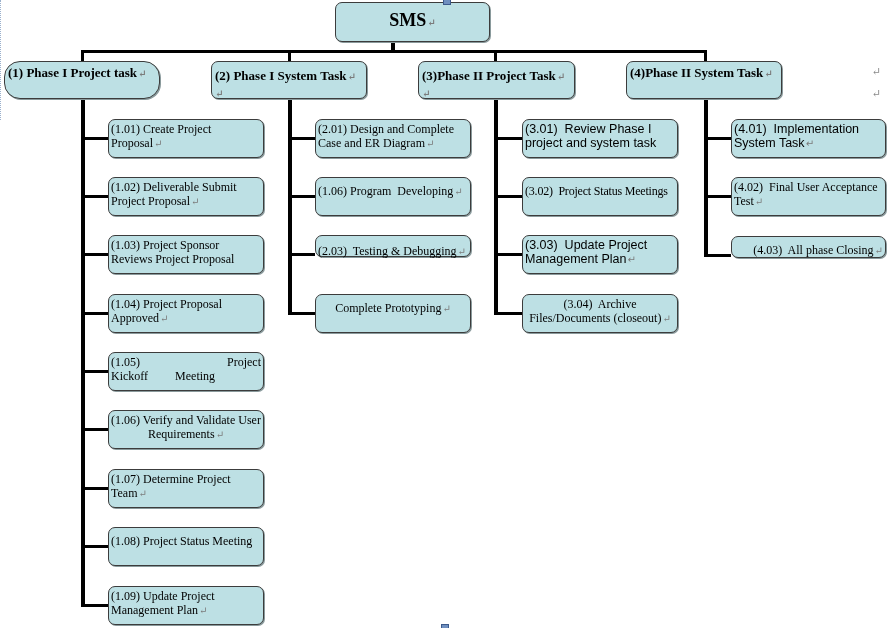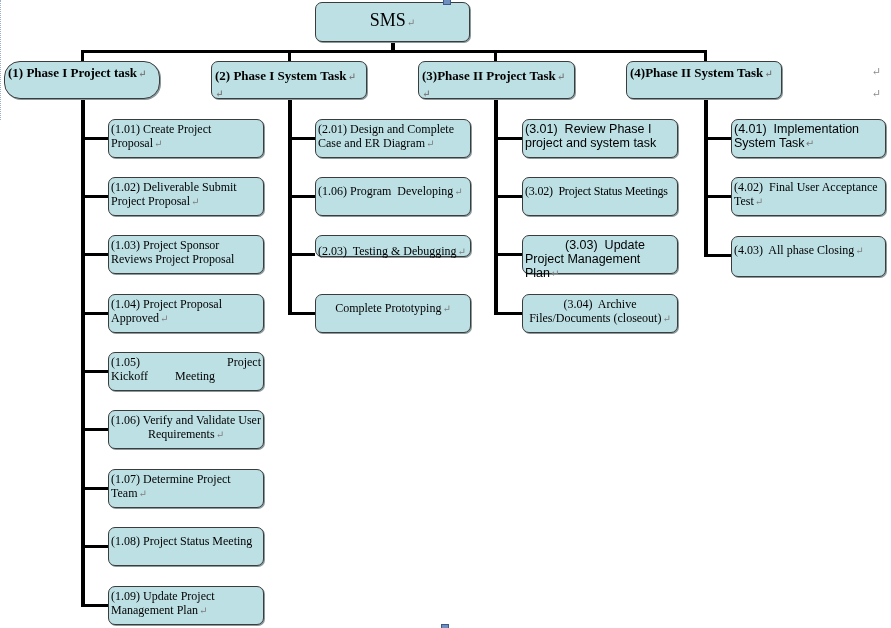--- a/index.html
+++ b/index.html
@@ -22,7 +22,7 @@
   .box .t { display: block; }
   .ret { color: #7b7b7b; font-size: 10px; margin-left: 1px; }
   .hdr { font-weight: bold; font-size: 13px; line-height: 16px; padding: 3px 3px; }
-  .root { font-size: 18px; font-weight: normal; text-align: center; line-height: 34px; padding: 0; }
+  .root { font-size: 18px; font-weight: bold; text-align: center; line-height: 34px; padding: 0; margin-left: 20px; }
   .sans { font-family: "Liberation Sans", "DejaVu Sans", sans-serif; font-size: 12.5px; line-height: 14px; }
   .center { text-align: center; }
   .justify { text-align: justify; text-align-last: auto; }

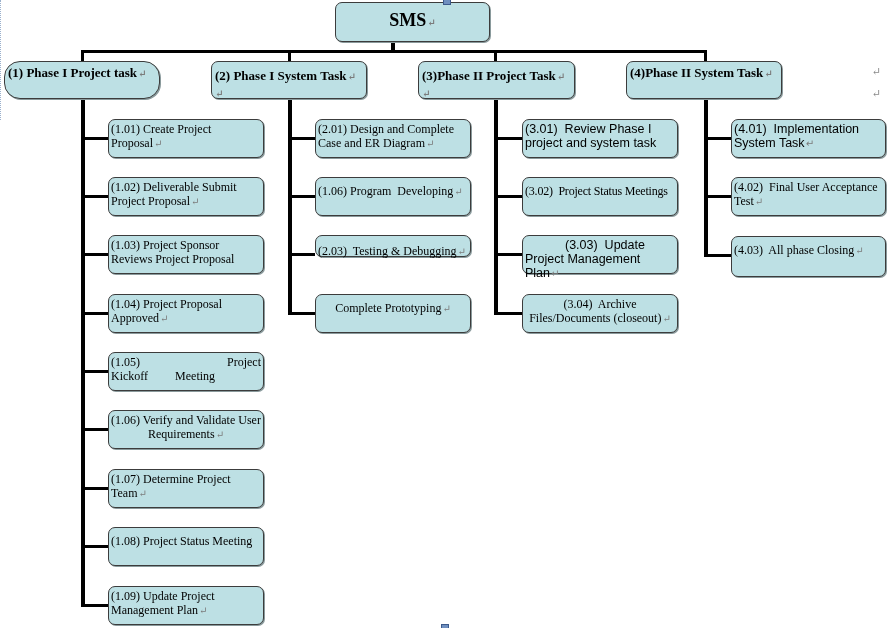--- a/index.html
+++ b/index.html
@@ -136,7 +136,7 @@
     <span style="white-space:pre;letter-spacing:-0.2px;">(3.02)  Project Status Meetings</span>
   </div>
   <div class="box sans" style="left:522px;top:235px;width:156px;height:39px;">
-    <span style="white-space:pre-wrap;margin-left:40px;">(3.03)  Update Project Management Plan</span><span class="ret">↵</span>
+    <span style="white-space:pre-wrap;">(3.03)  Update Project Management Plan</span><span class="ret">↵</span>
   </div>
   <div class="box center" style="left:522px;top:294px;width:156px;height:39px;">
     <span style="white-space:pre-wrap;margin-top:12px;">(3.04)  Archive Files/Documents (closeout)</span><span class="ret">↵</span>

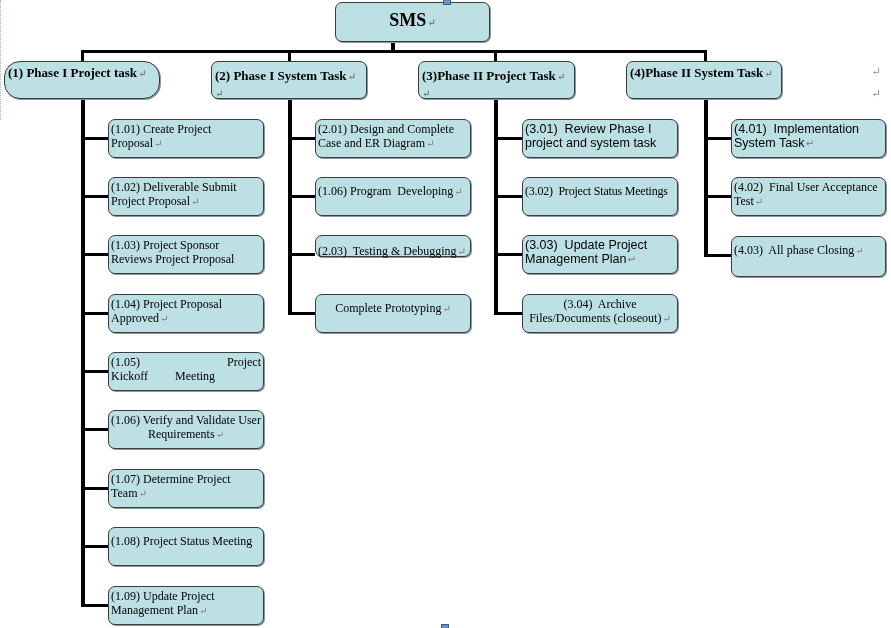--- a/index.html
+++ b/index.html
@@ -148,7 +148,7 @@
   <div class="box" style="left:731px;top:177px;width:155px;height:39px;">
     <span style="white-space:pre-wrap;">(4.02)  Final User Acceptance Test</span><span class="ret">↵</span>
   </div>
-  <div class="box" style="left:731px;top:236px;width:155px;height:41px;padding-top:6px;">
+  <div class="box" style="left:731px;top:236px;width:155px;height:22px;padding-top:6px;text-align:right;">
     <span style="white-space:pre;">(4.03)  All phase Closing</span><span class="ret">↵</span>
   </div>
 </div>

